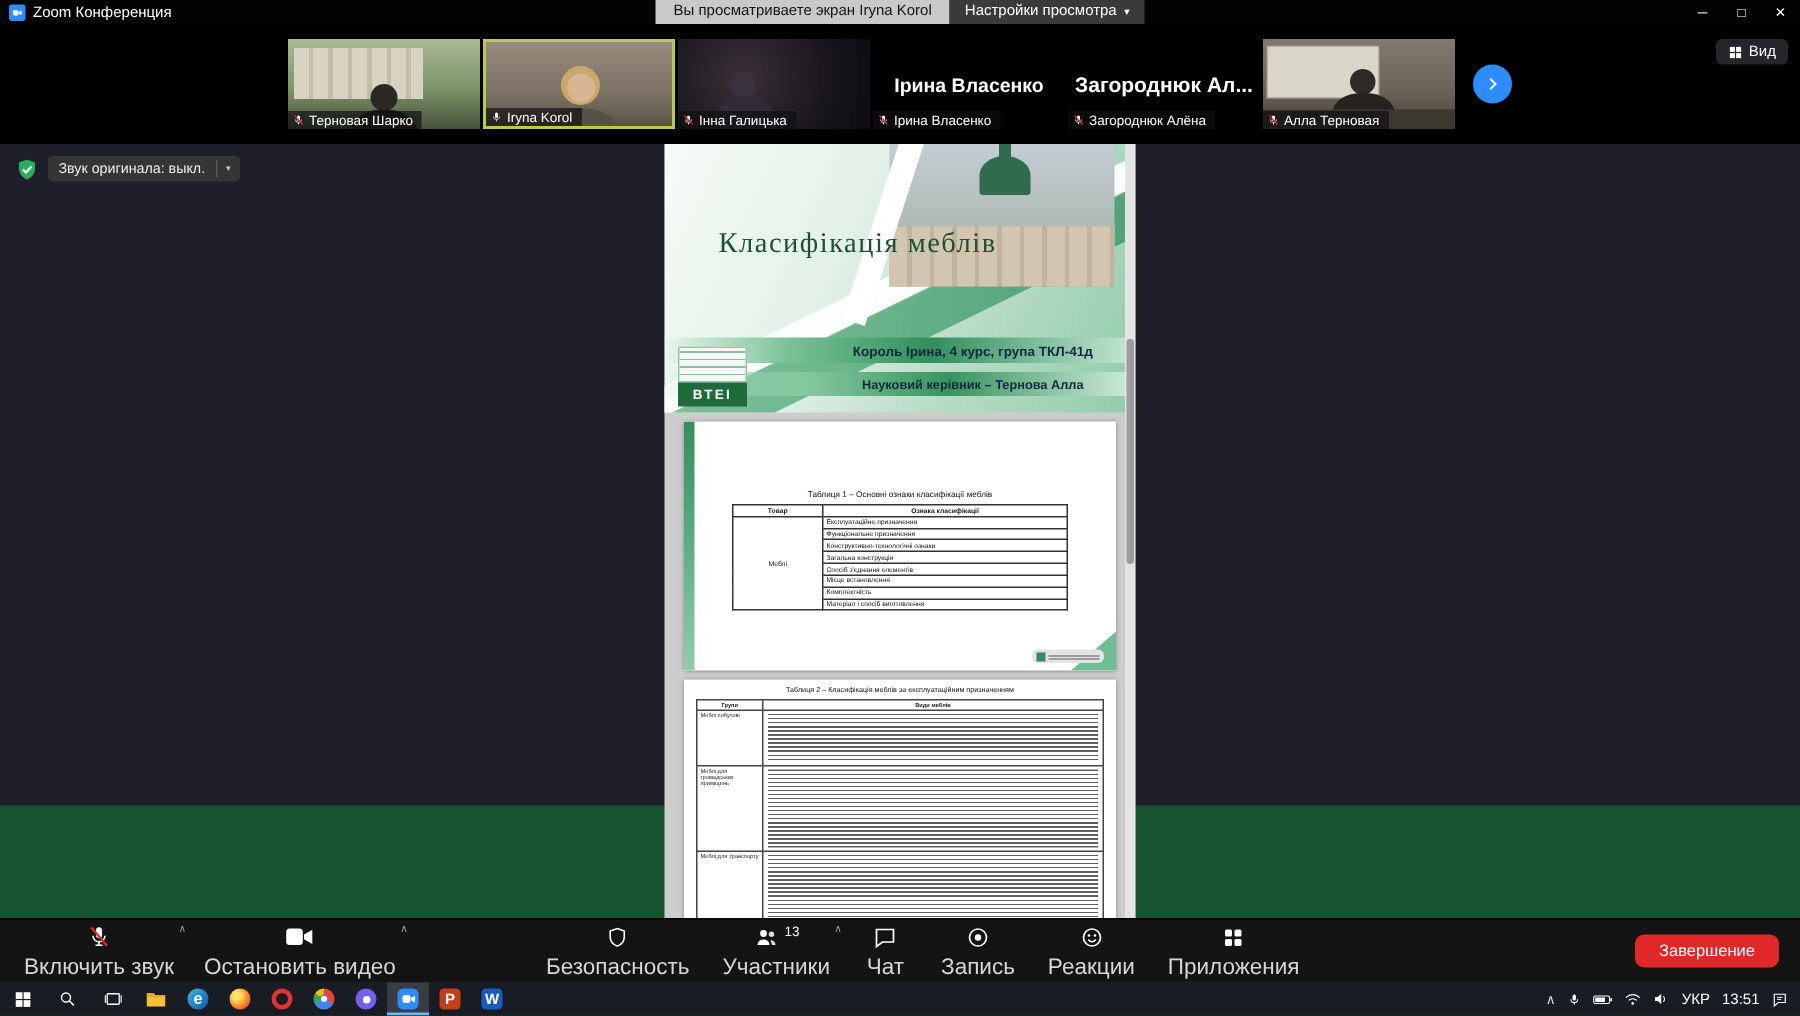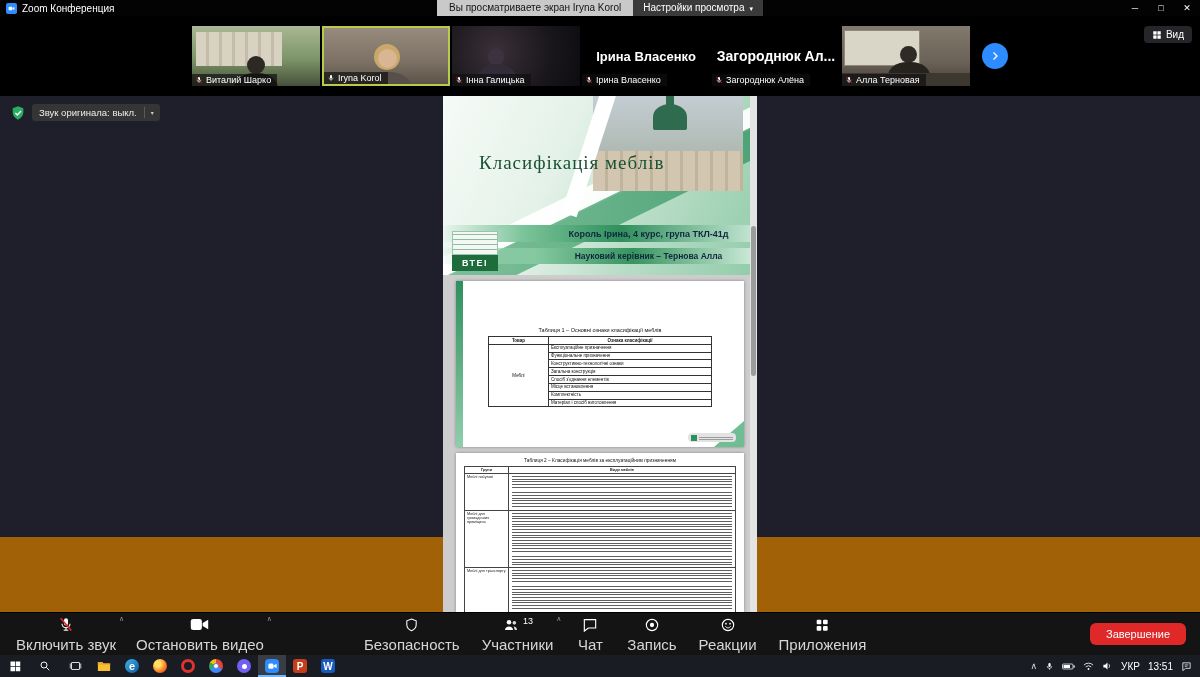--- a/index.html
+++ b/index.html
@@ -4,7 +4,7 @@
 <style>
   * { margin:0; padding:0; box-sizing:border-box; }
   body { background:#000; font-family:"Liberation Sans","DejaVu Sans",sans-serif; }
-  .screen { position:relative; width:1200px; height:677px; overflow:hidden; background:#a16207; }
+  .screen { position:relative; width:1200px; height:677px; overflow:hidden; background:#14532d; }
 
   
   .titlebar { position:absolute; top:0; left:0; right:0; height:16px; background:#030303; display:flex; align-items:center; color:#fff; font-size:10px; }

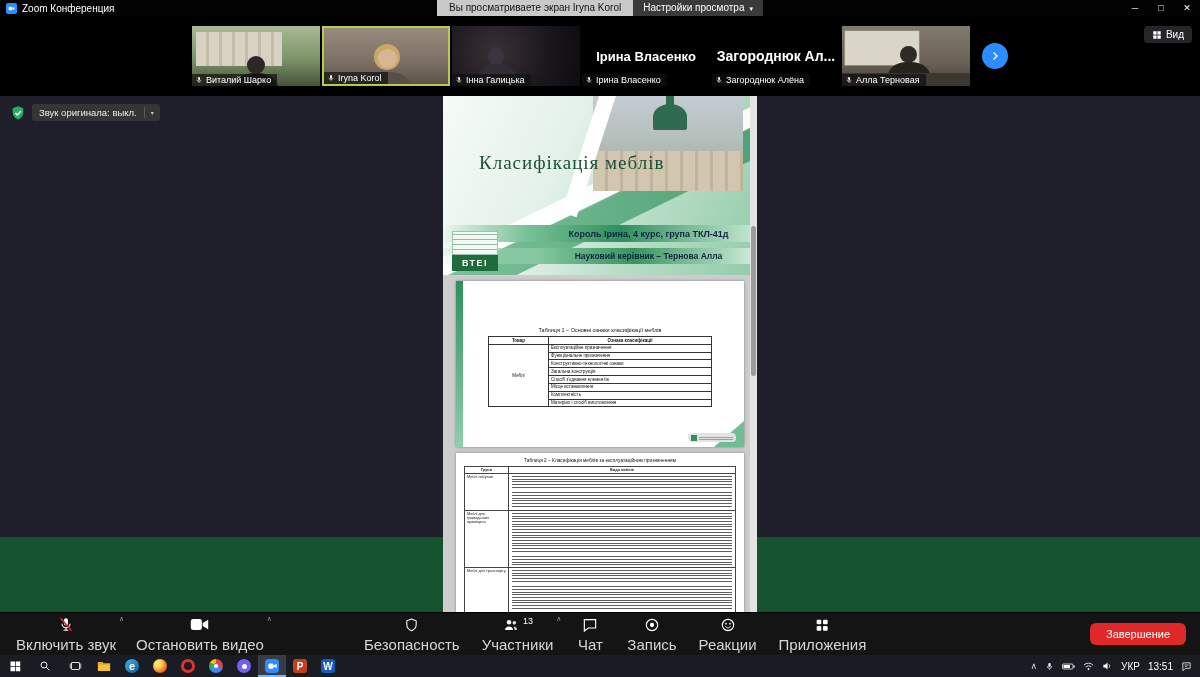--- a/index.html
+++ b/index.html
@@ -161,7 +161,7 @@
             <line x1="12" y1="17" x2="12" y2="21" stroke="#fff" stroke-width="1.6"></line>
             <line x1="4" y1="3" x2="20" y2="21" stroke="#e02828" stroke-width="2.4"></line>
           </svg>
-        <span>Виталий Шарко</span>
+        <span>Терновая Шарко</span>
       </div>
     </div>
 

